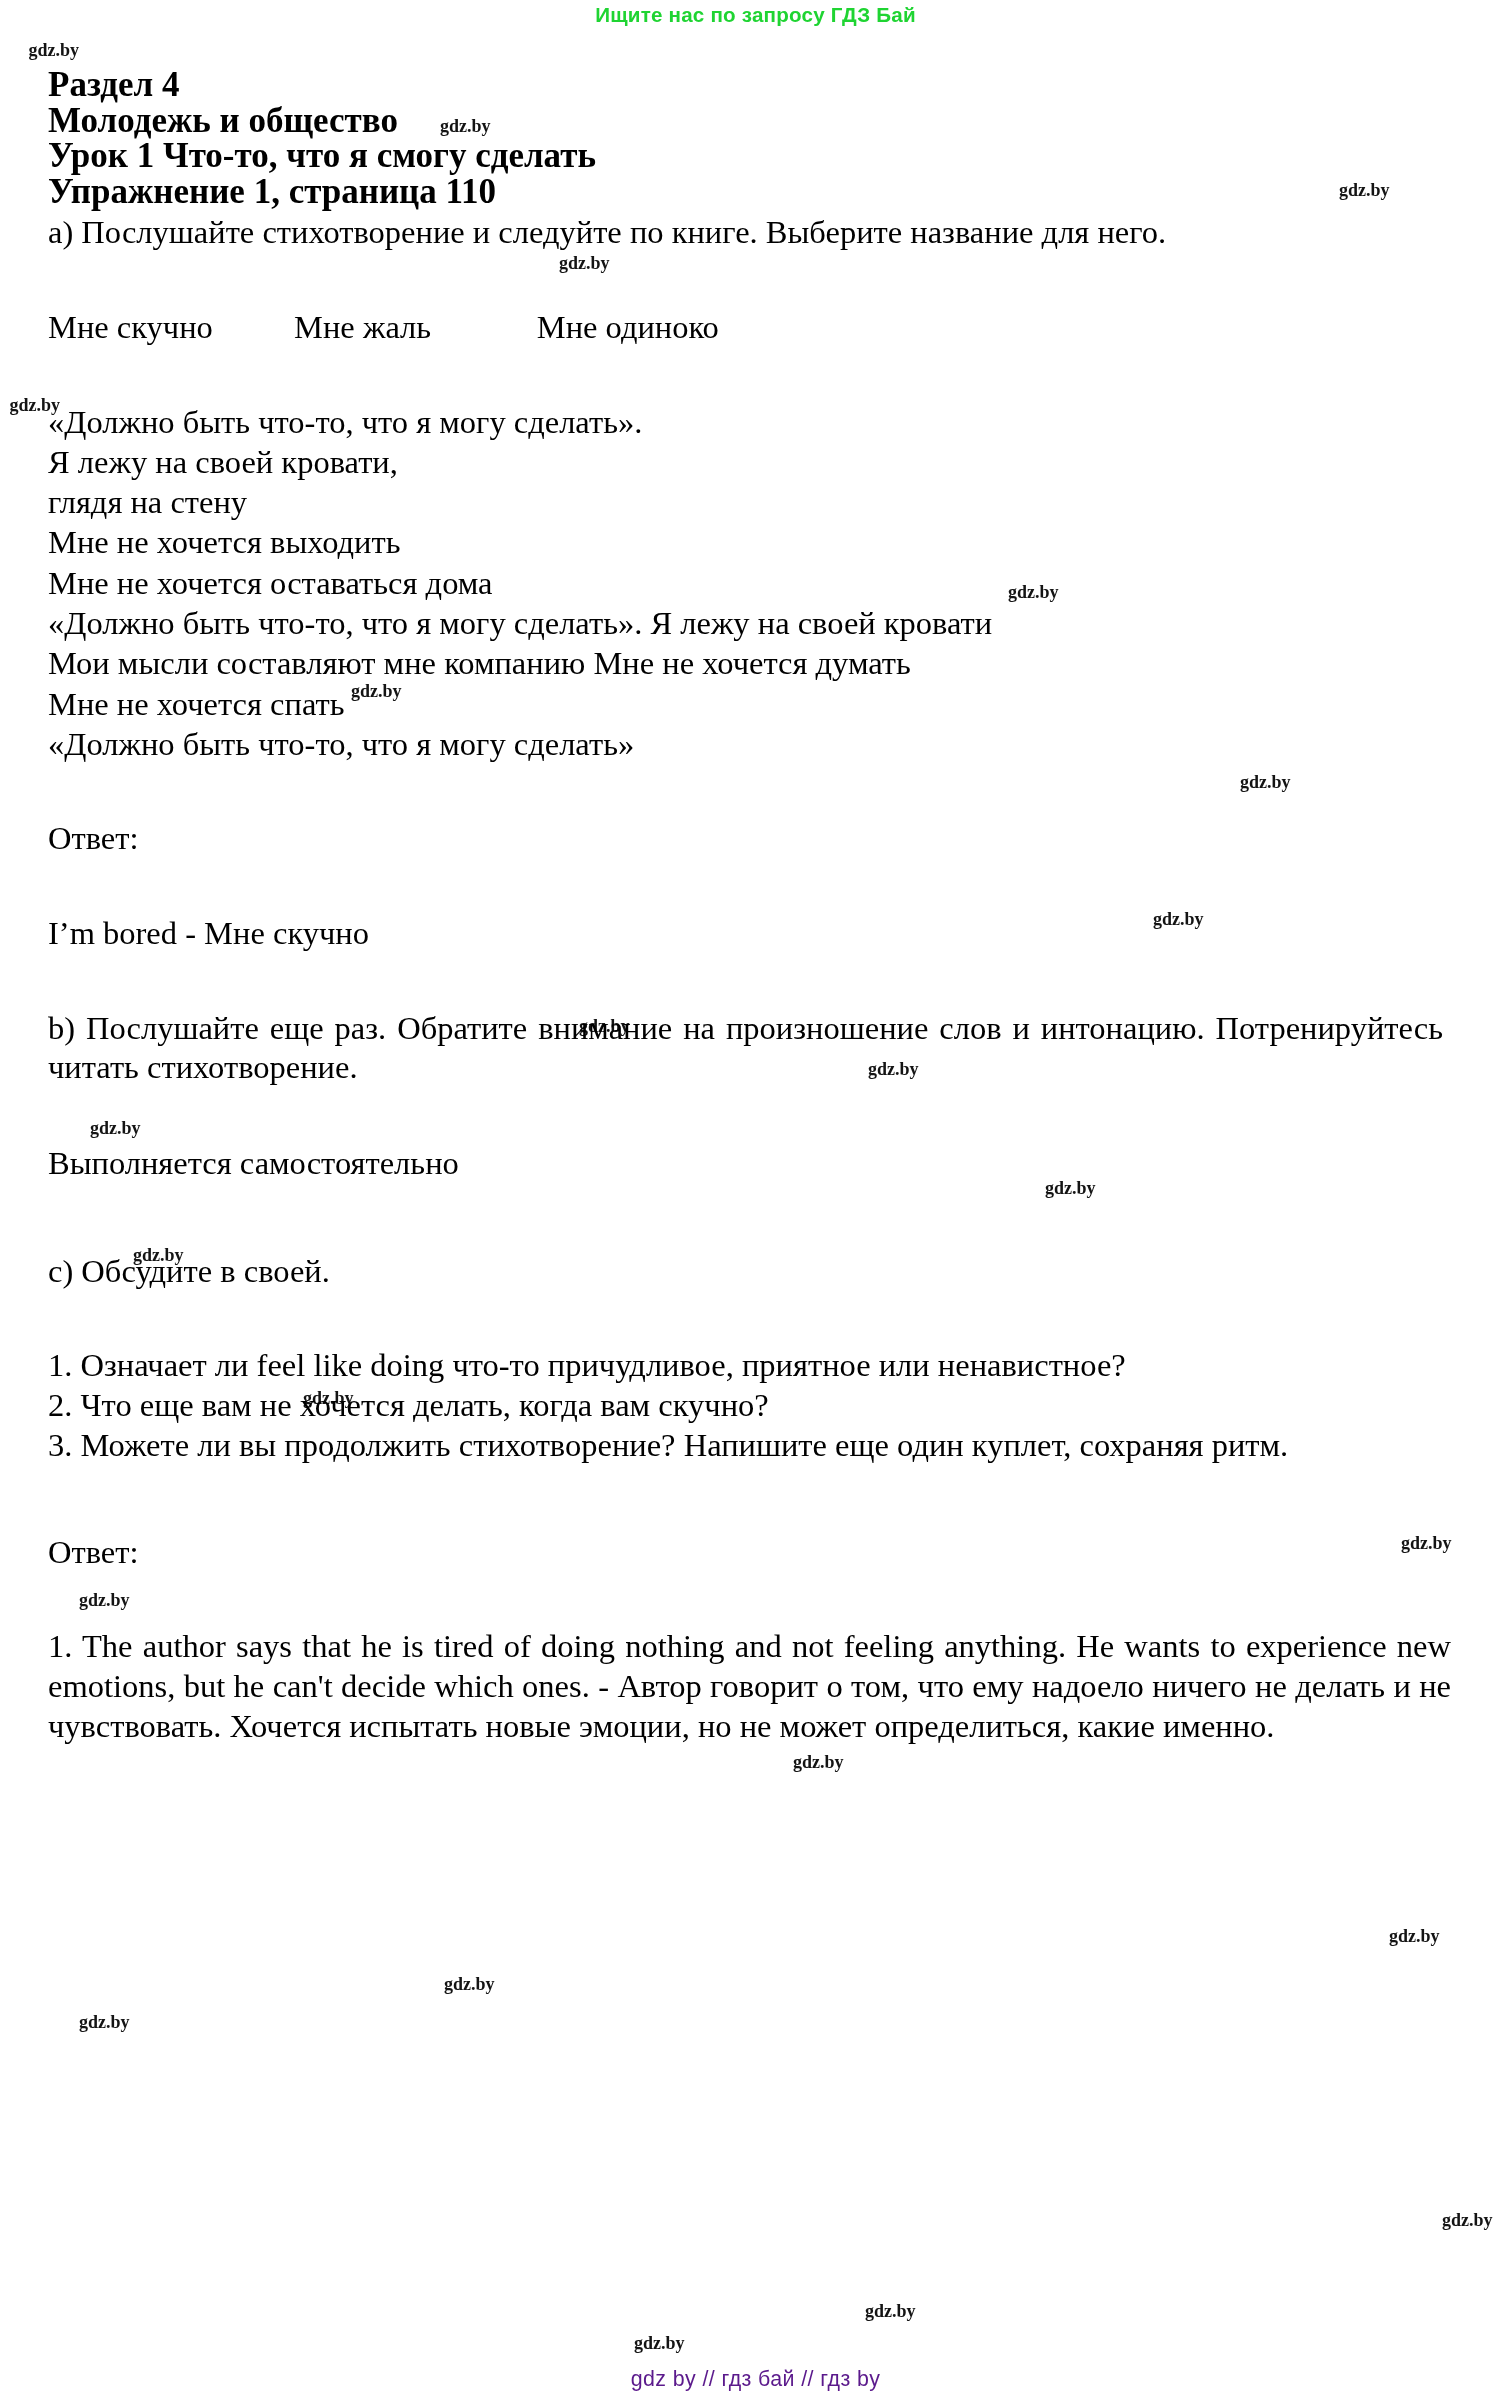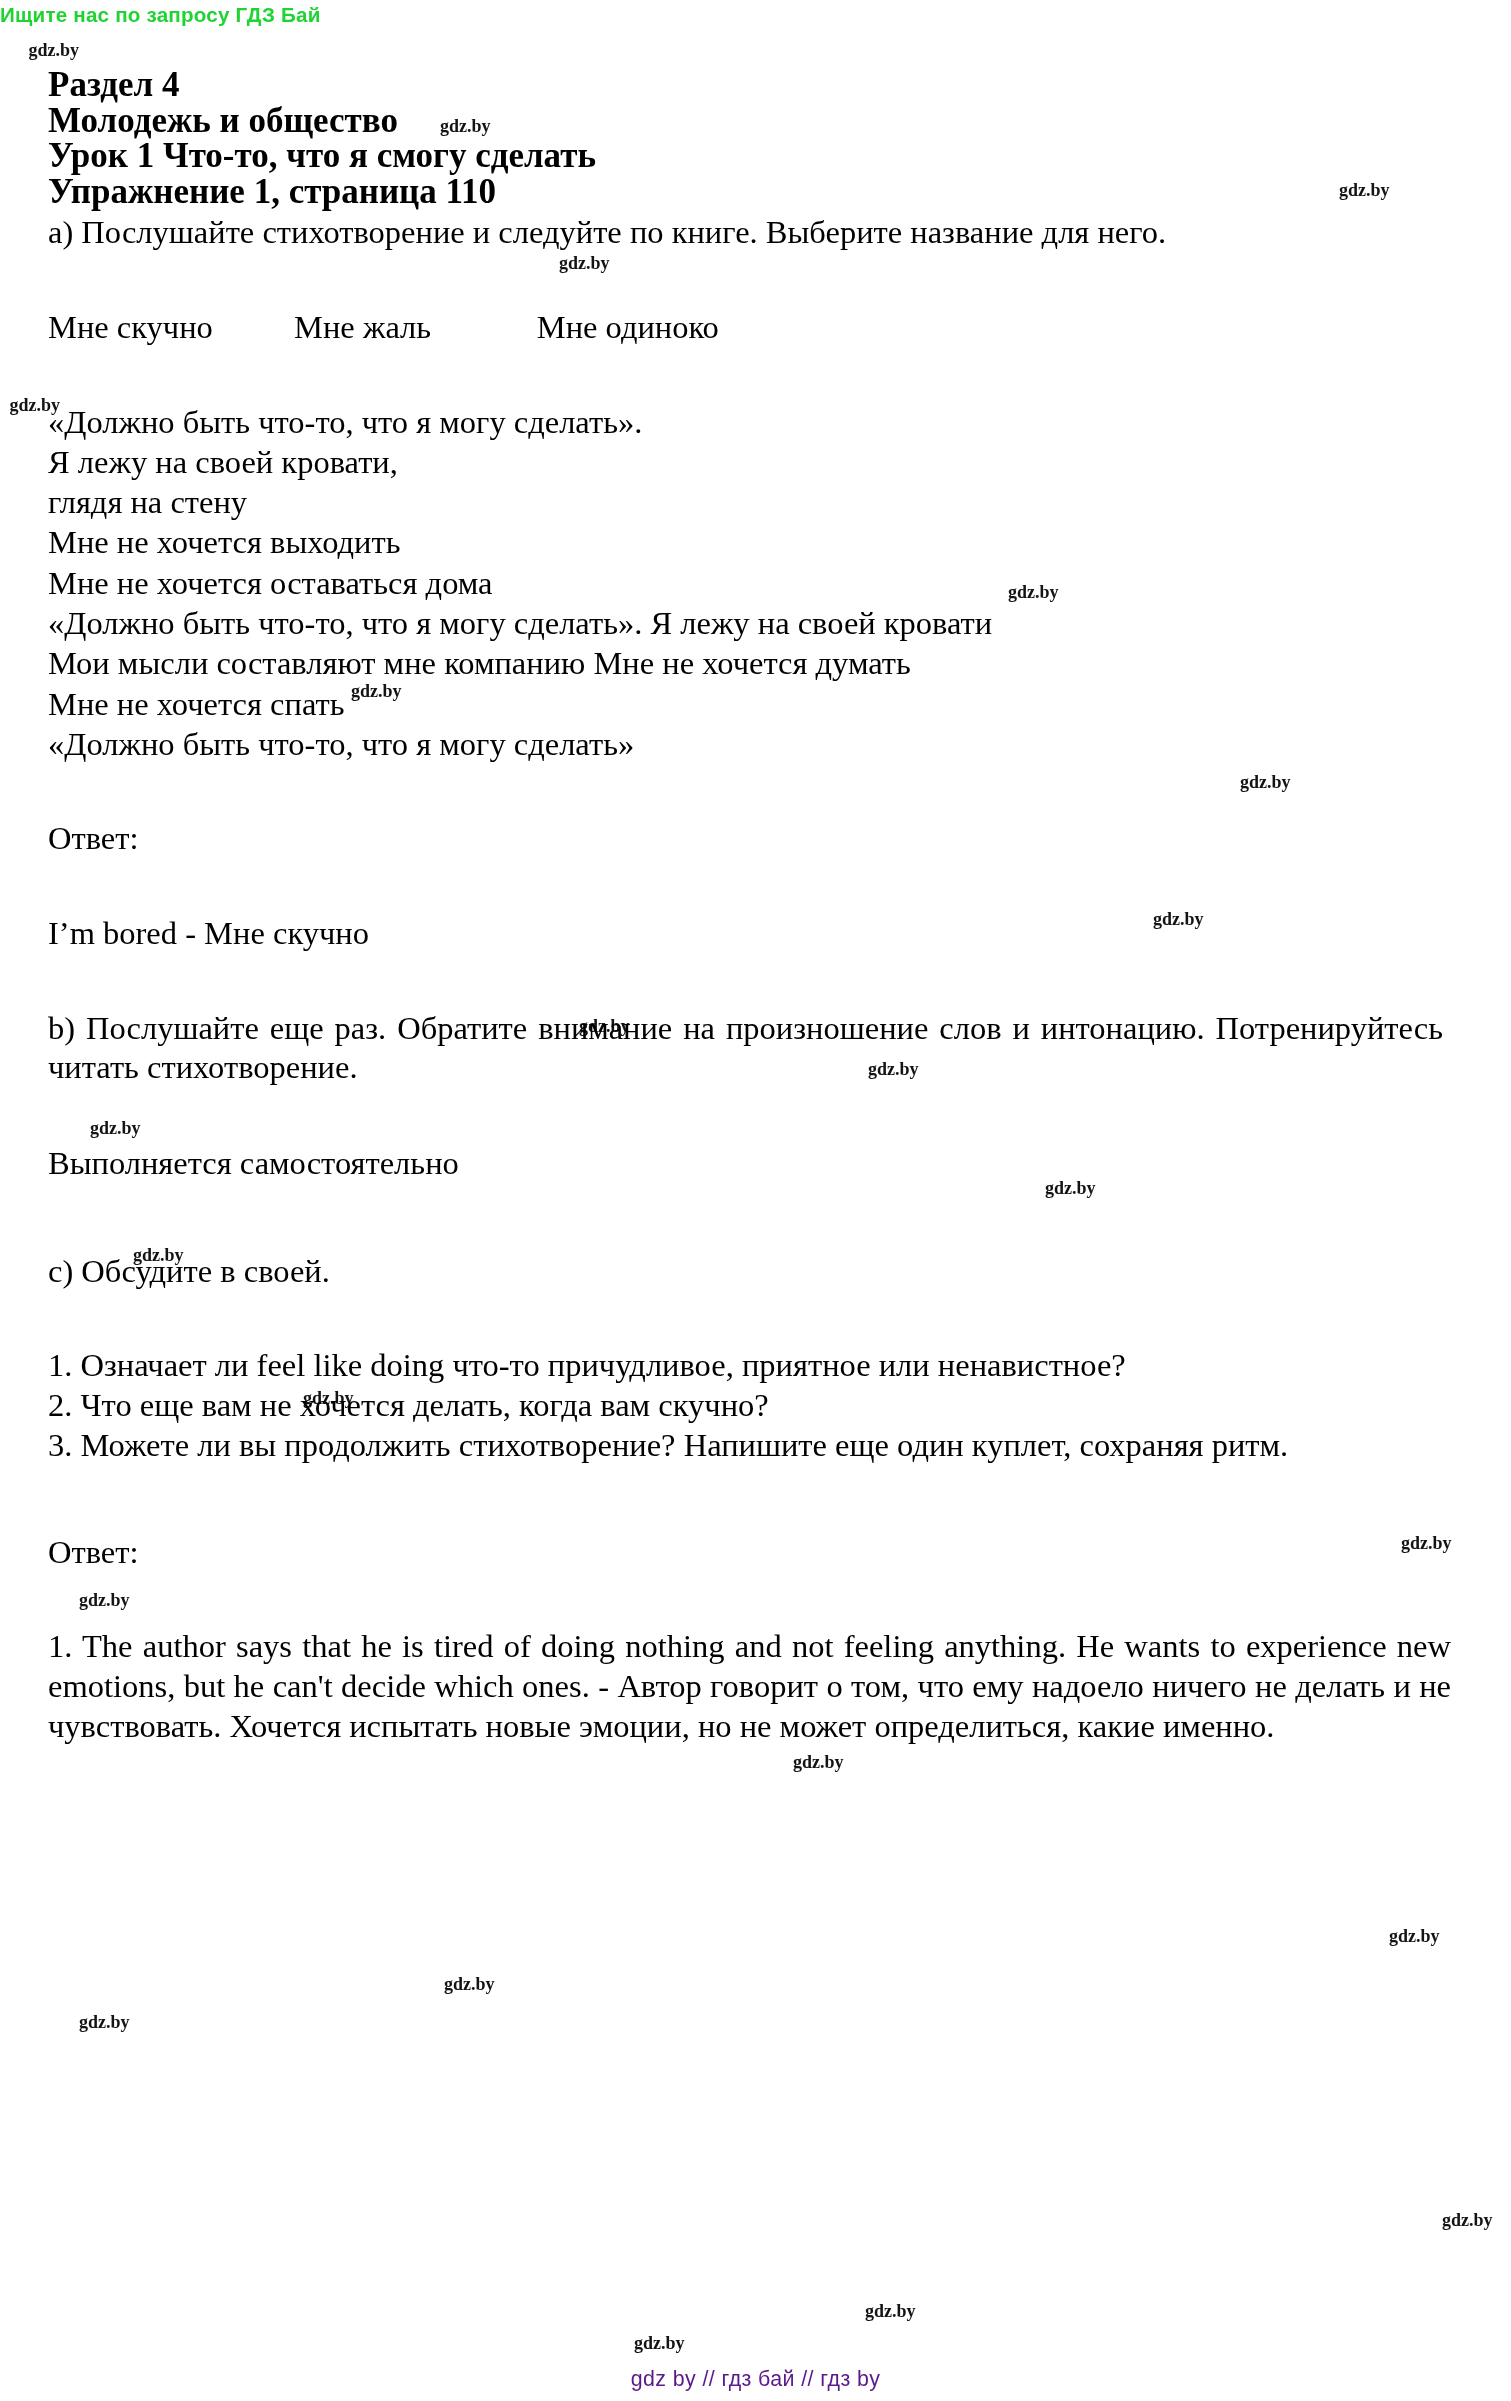--- a/index.html
+++ b/index.html
@@ -24,6 +24,7 @@
     top: 3.2px;
     left: 0;
     width: 1511px;
+    text-align: center;
     font-family: "Liberation Sans", "DejaVu Sans", sans-serif;
     font-size: 20.6px;
     font-weight: 700;

